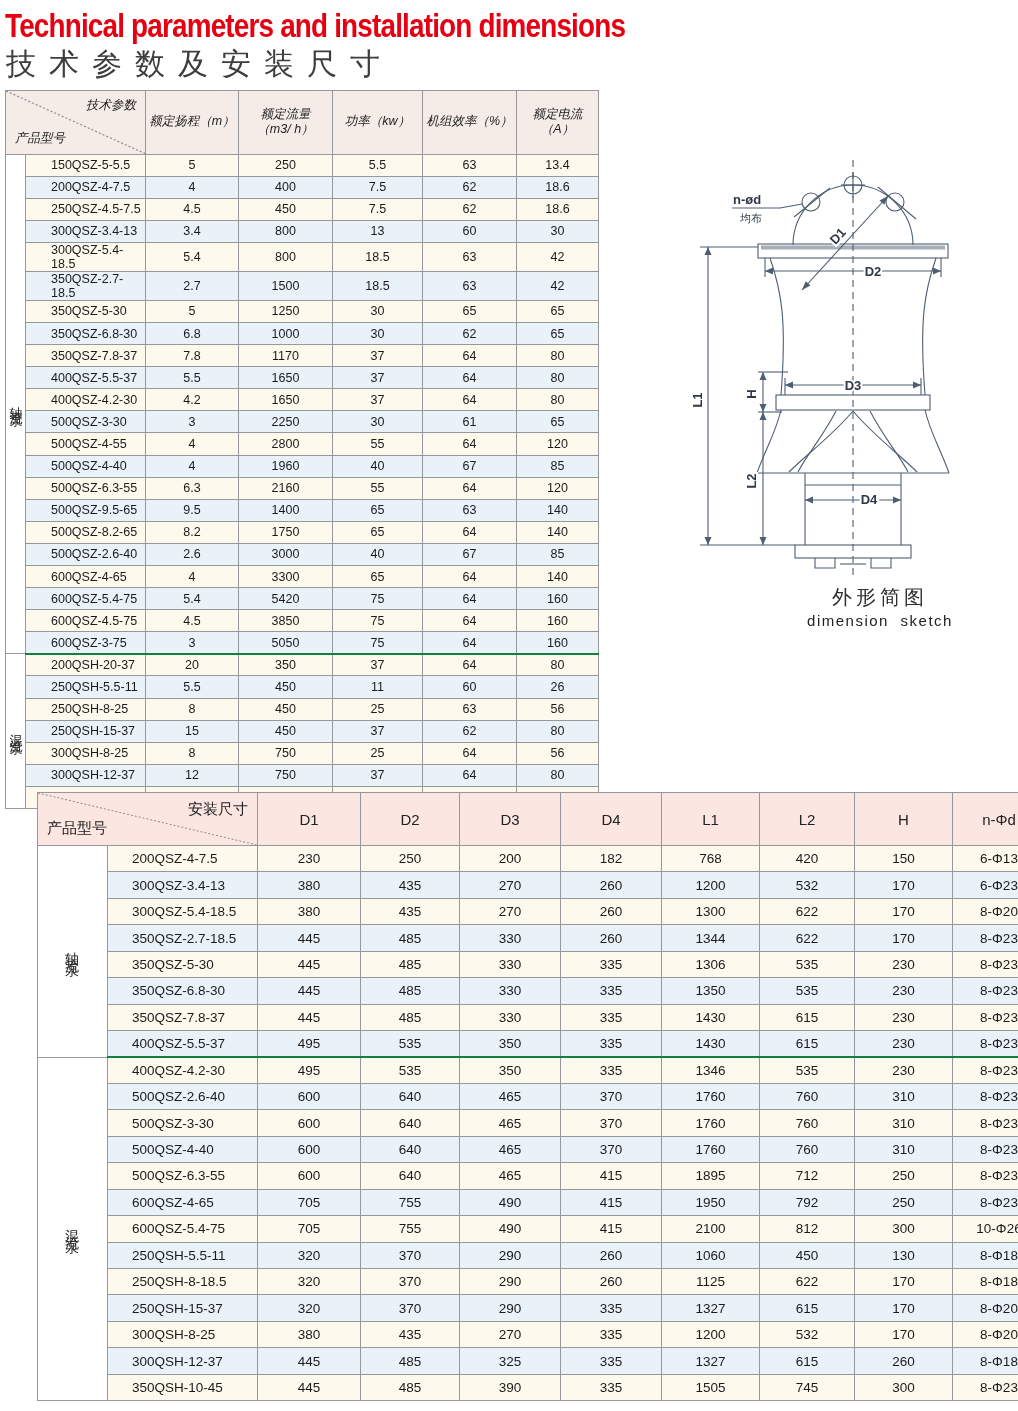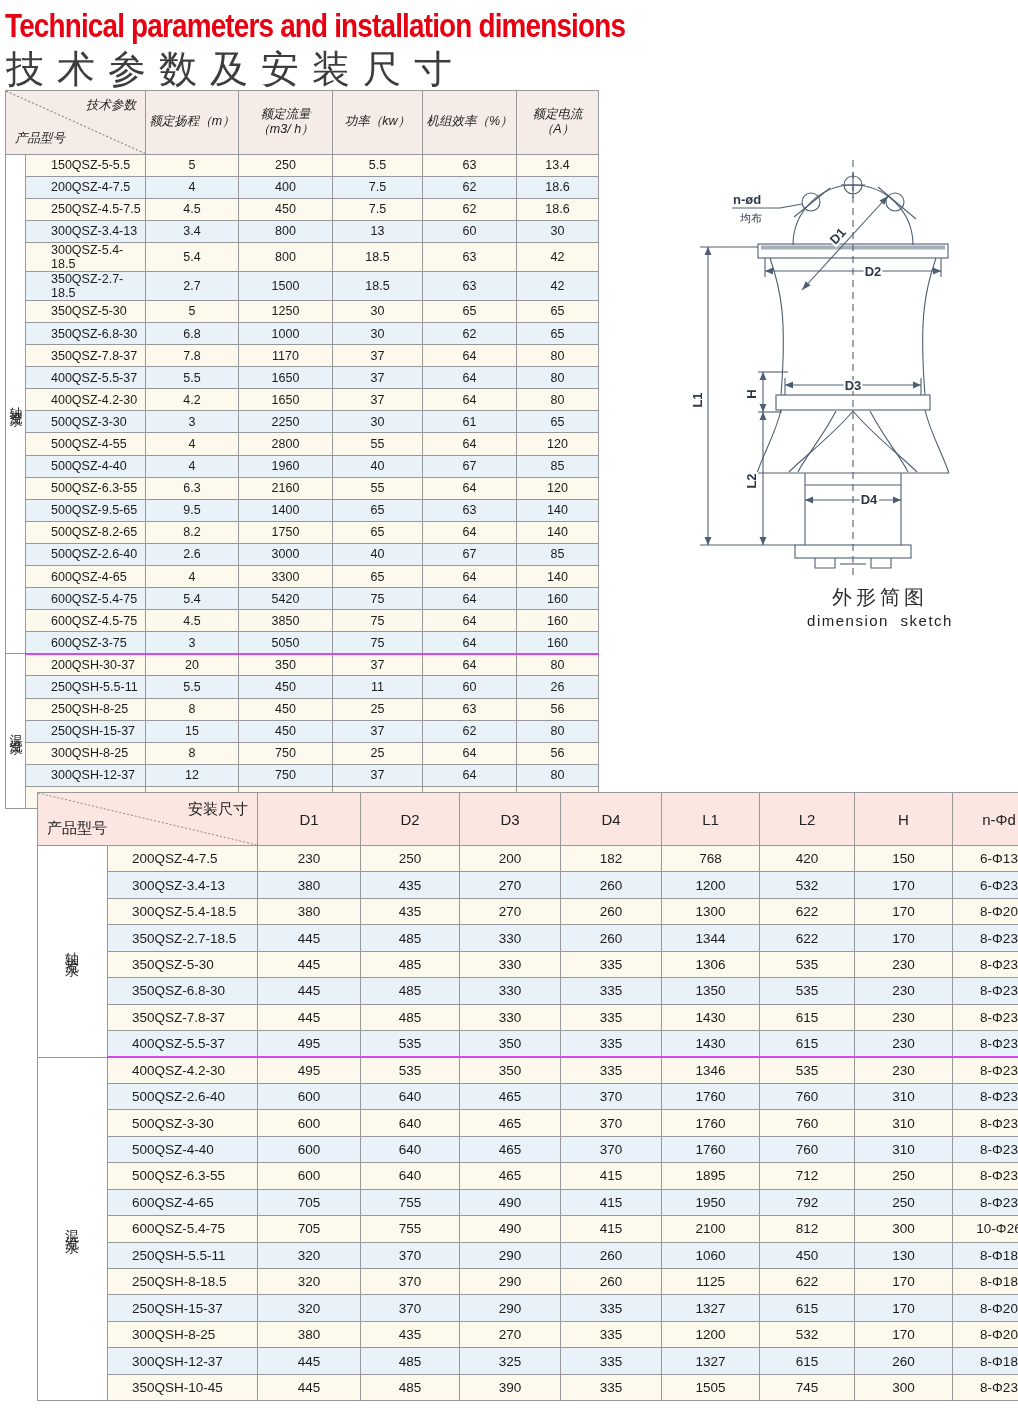--- a/index.html
+++ b/index.html
@@ -16,7 +16,7 @@
   }
   .page-subtitle {
     position:absolute; left:6px; top:44px;
-    font-size:38px; color:#3d3d3d; letter-spacing:13px; white-space:nowrap;
+    font-size:30px; color:#3d3d3d; letter-spacing:13px; white-space:nowrap;
   }
 
   table { border-collapse:collapse; table-layout:fixed; position:absolute; background:#fff; }

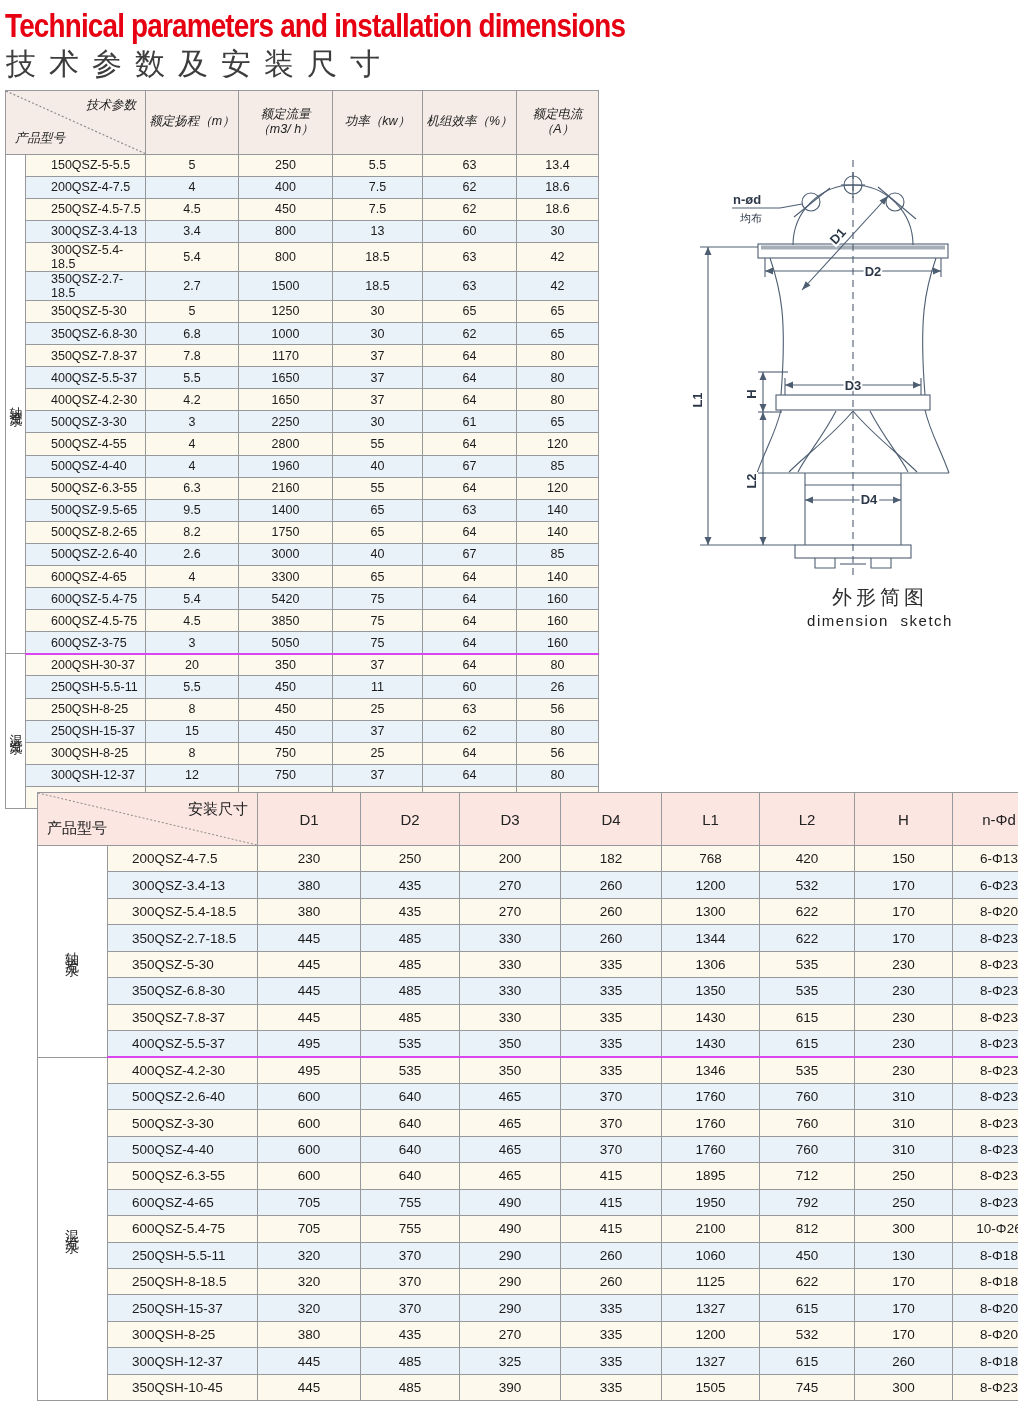--- a/index.html
+++ b/index.html
@@ -53,7 +53,7 @@
     font-size:13px; letter-spacing:4px; color:#222;
   }
   #install-table .vtext { font-size:14px; letter-spacing:6px; }
-  .group-end td { border-bottom:2px solid #d946ef; }
+  .group-end td { border-bottom:2px solid #15803d; }
 
   
   th.corner { position:relative; }

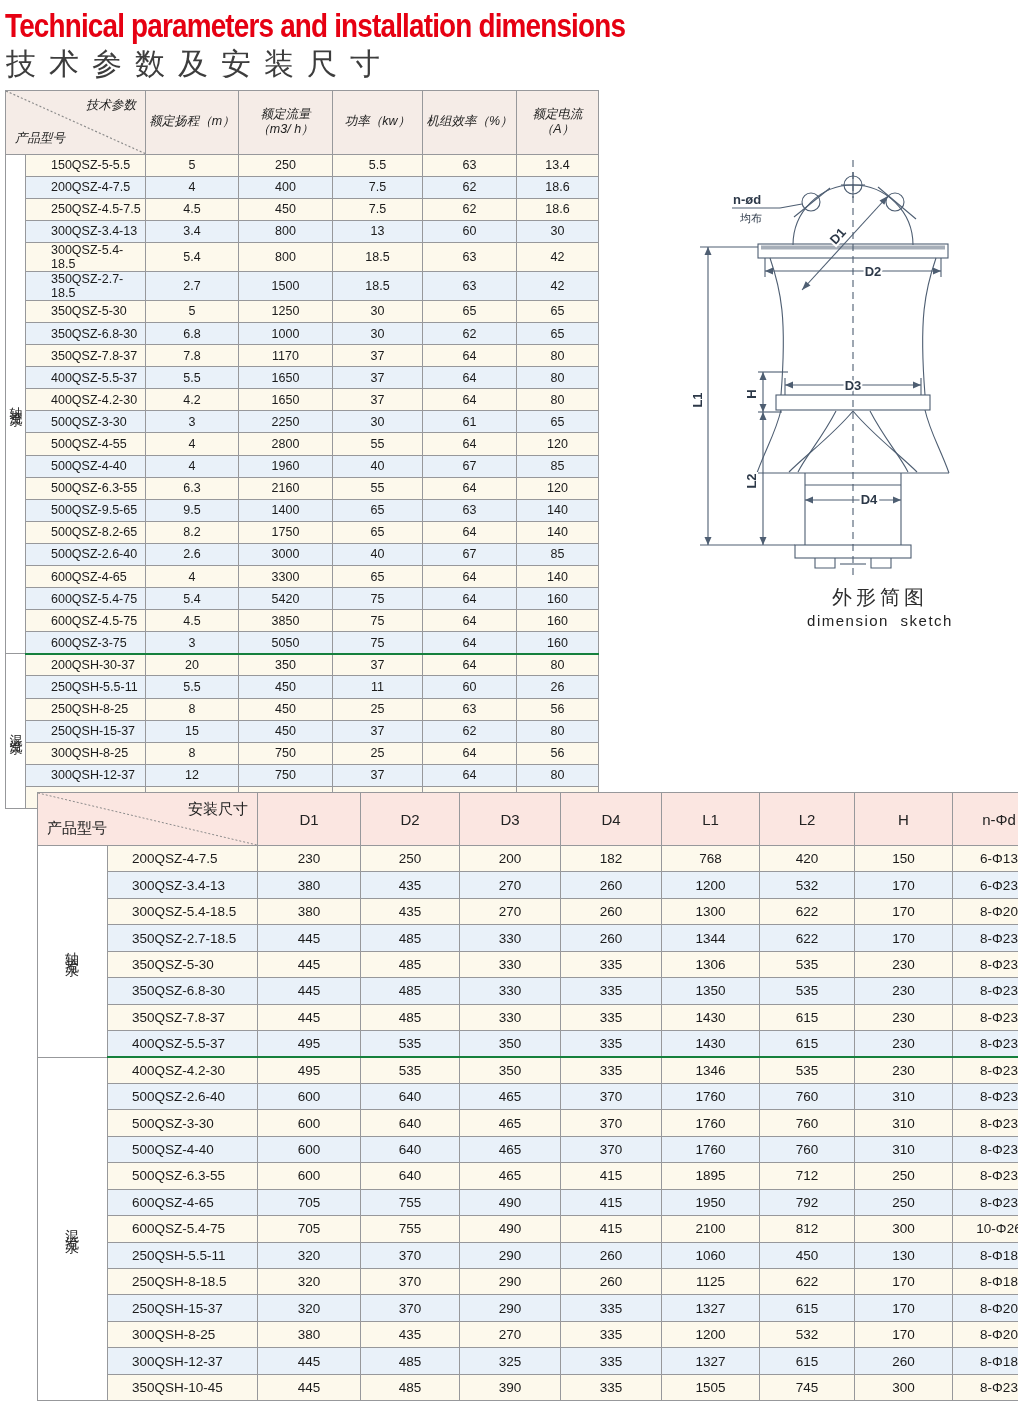--- a/index.html
+++ b/index.html
@@ -291,7 +291,7 @@
       </tr>
       <tr class="row-odd">
         <td class="group-cell" rowspan="7"><span class="vtext">混流泵</span></td>
-        <td class="c0">200QSH-30-37</td>
+        <td class="c0">200QSH-20-37</td>
         <td class="c1">20</td>
         <td class="c2">350</td>
         <td class="c3">37</td>

